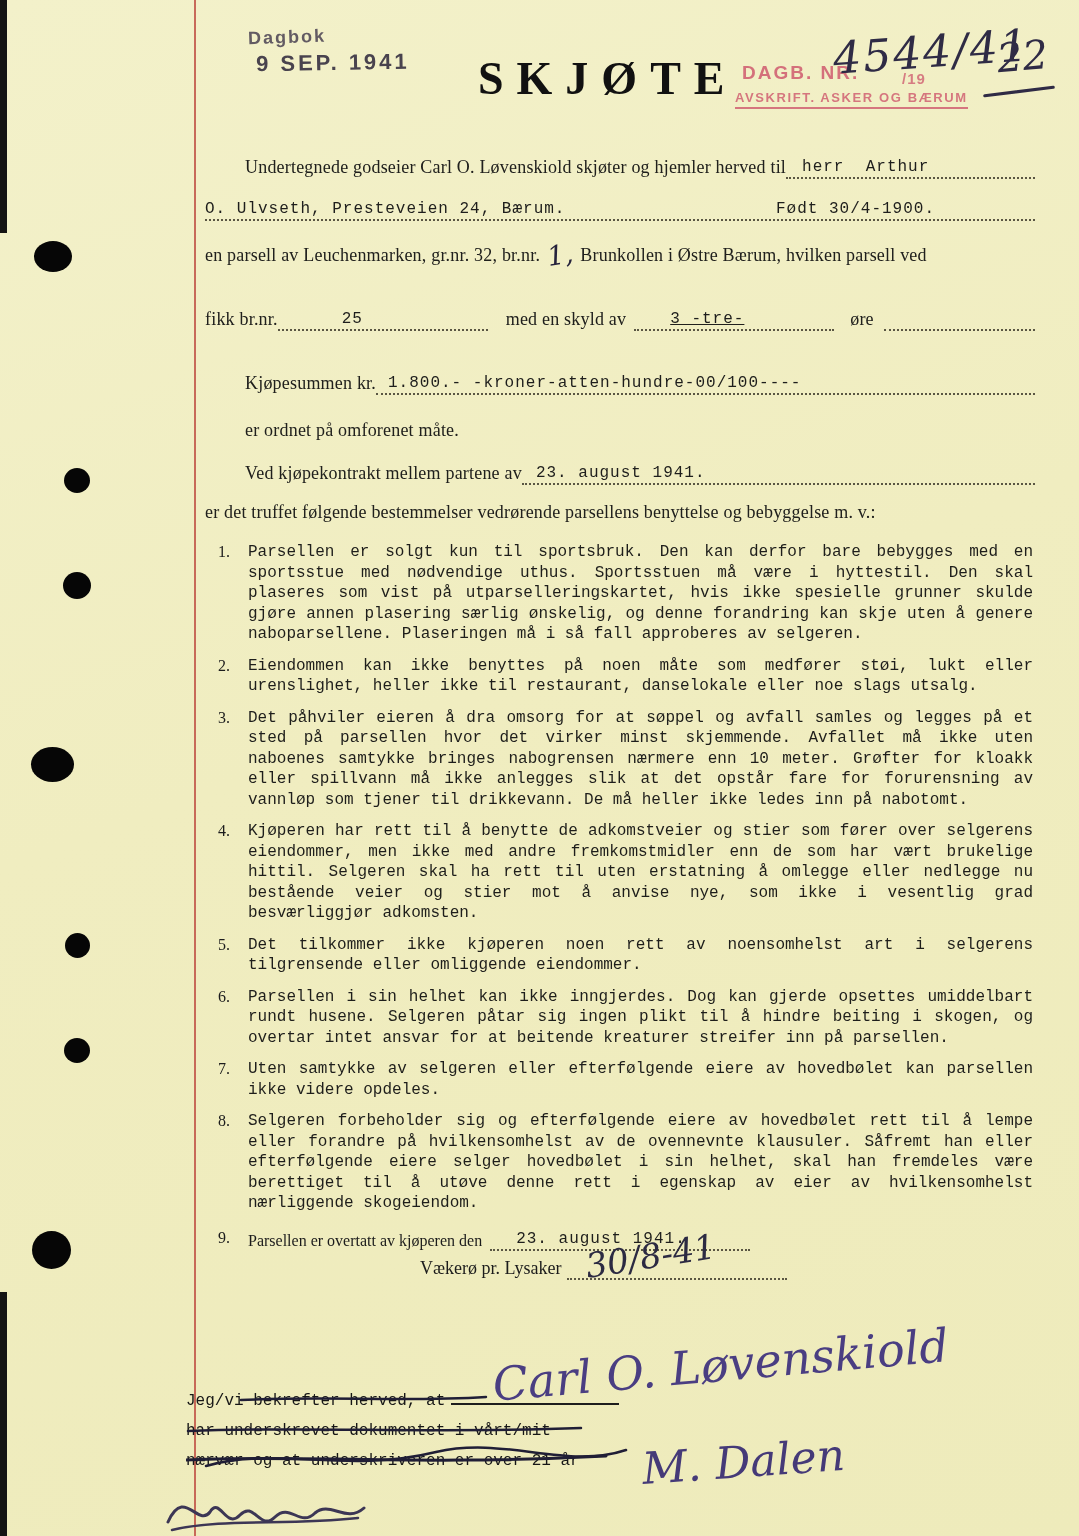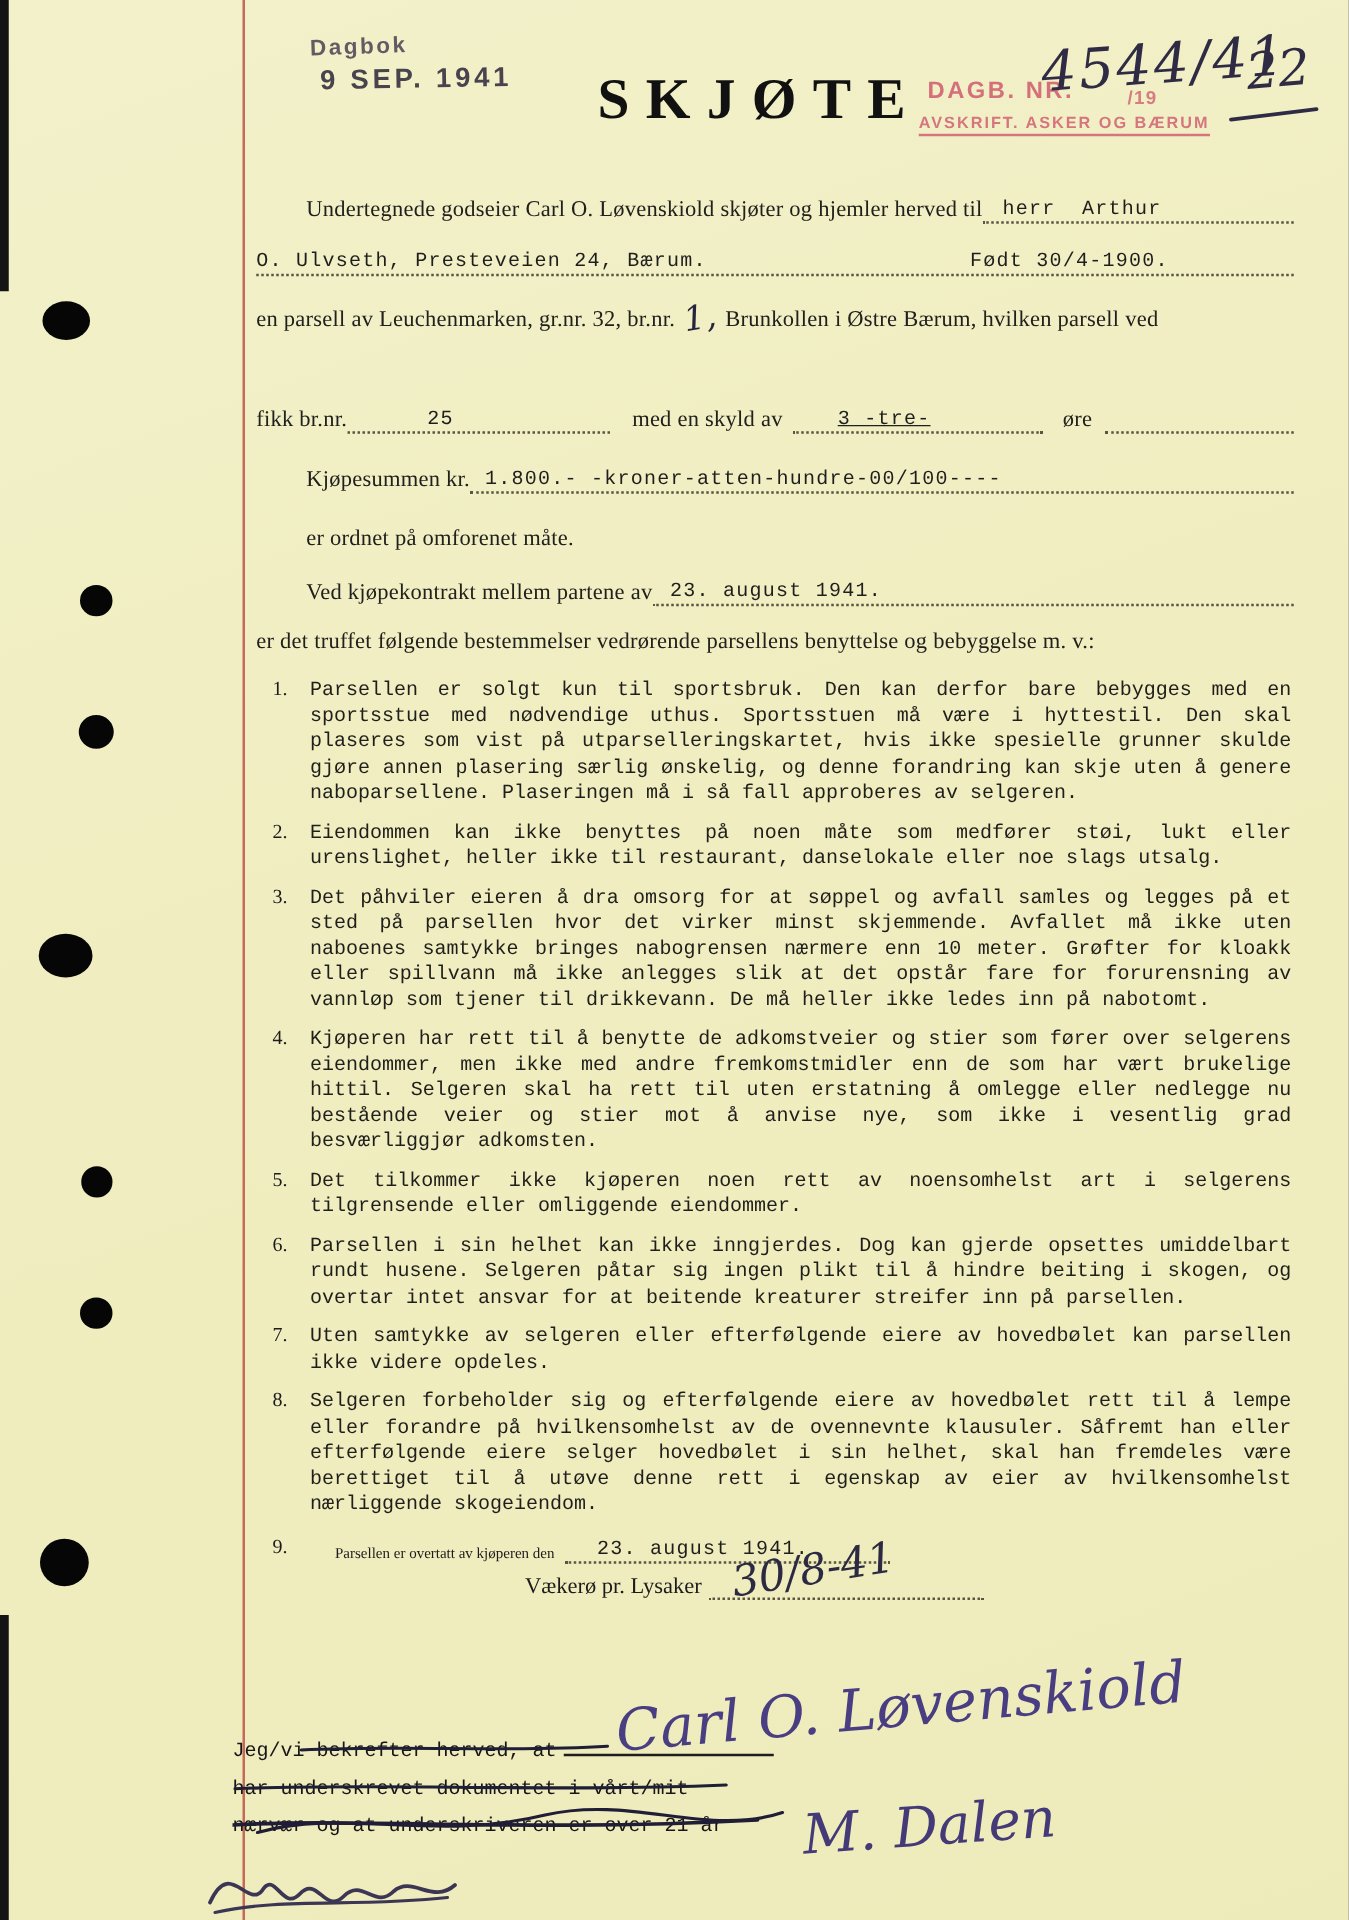--- a/index.html
+++ b/index.html
@@ -110,7 +110,7 @@
   </div>
 
 
-  <div class="fline" style="top:324px;text-align:right;">
+  <div class="fline" style="top:308px;text-align:right;">
     <span class="ftext">fikk br.nr.</span>
     <span class="dotfill" style="width:210px;">
         <span class="typed" style="padding-left:64px;">25</span>

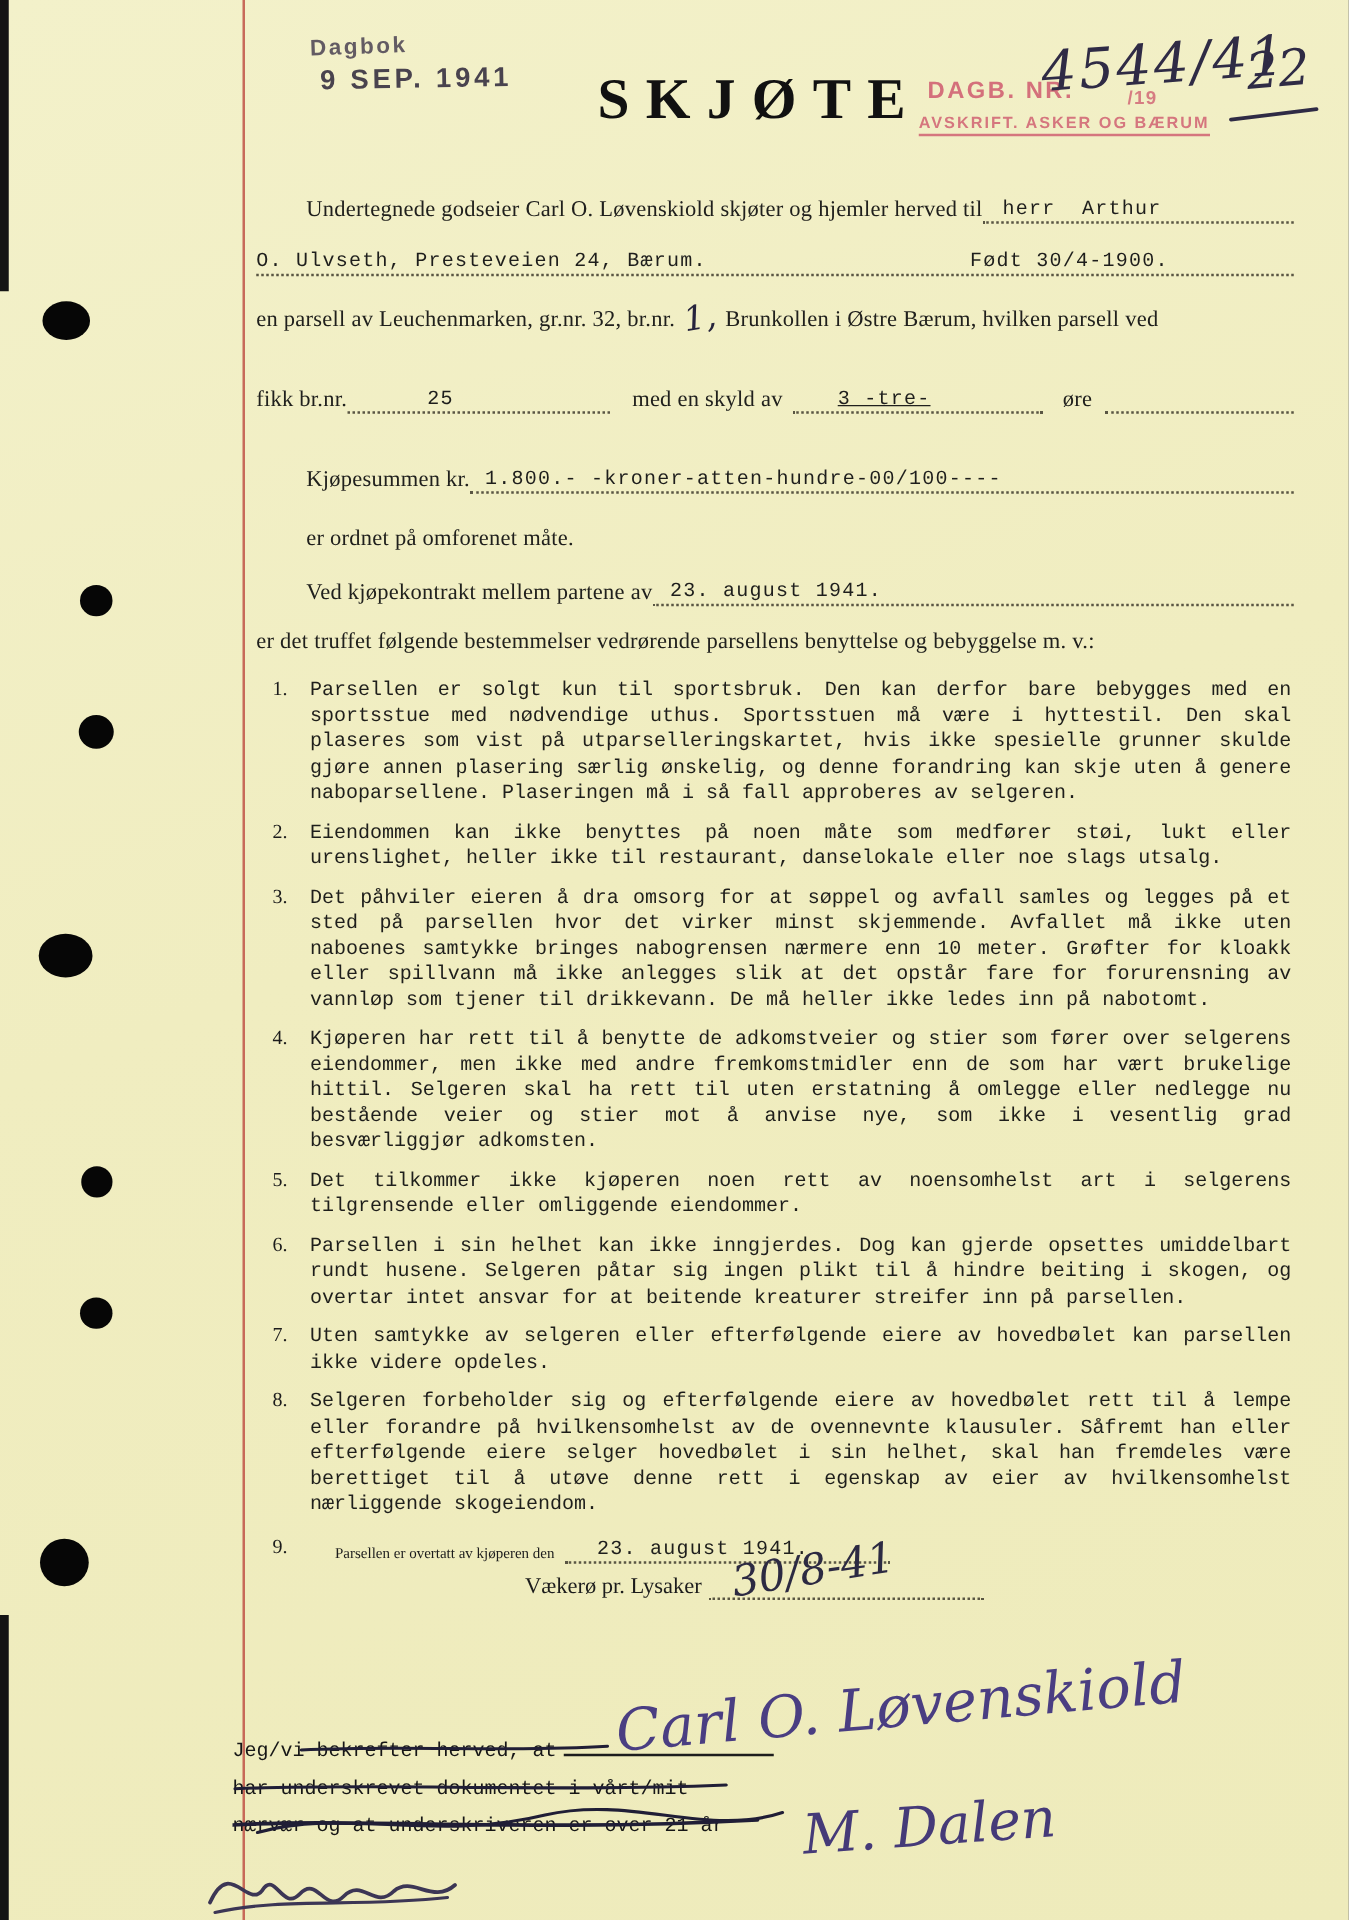--- a/index.html
+++ b/index.html
@@ -181,7 +181,7 @@
     <div class="clause clause-last">
       <span class="cnum">9.</span>
       <span class="ctext-flex">
-        <span class="ftext" style="font-size:12px;margin-left:20px;">Parsellen er overtatt av kjøperen den</span>
+        <span class="ftext" style="font-size:16px;">Parsellen er overtatt av kjøperen den</span>
         <span class="dotfill" style="width:260px;margin-left:8px;">
             <span class="typed" style="padding-left:26px;">23. august 1941.</span>
           </span>

